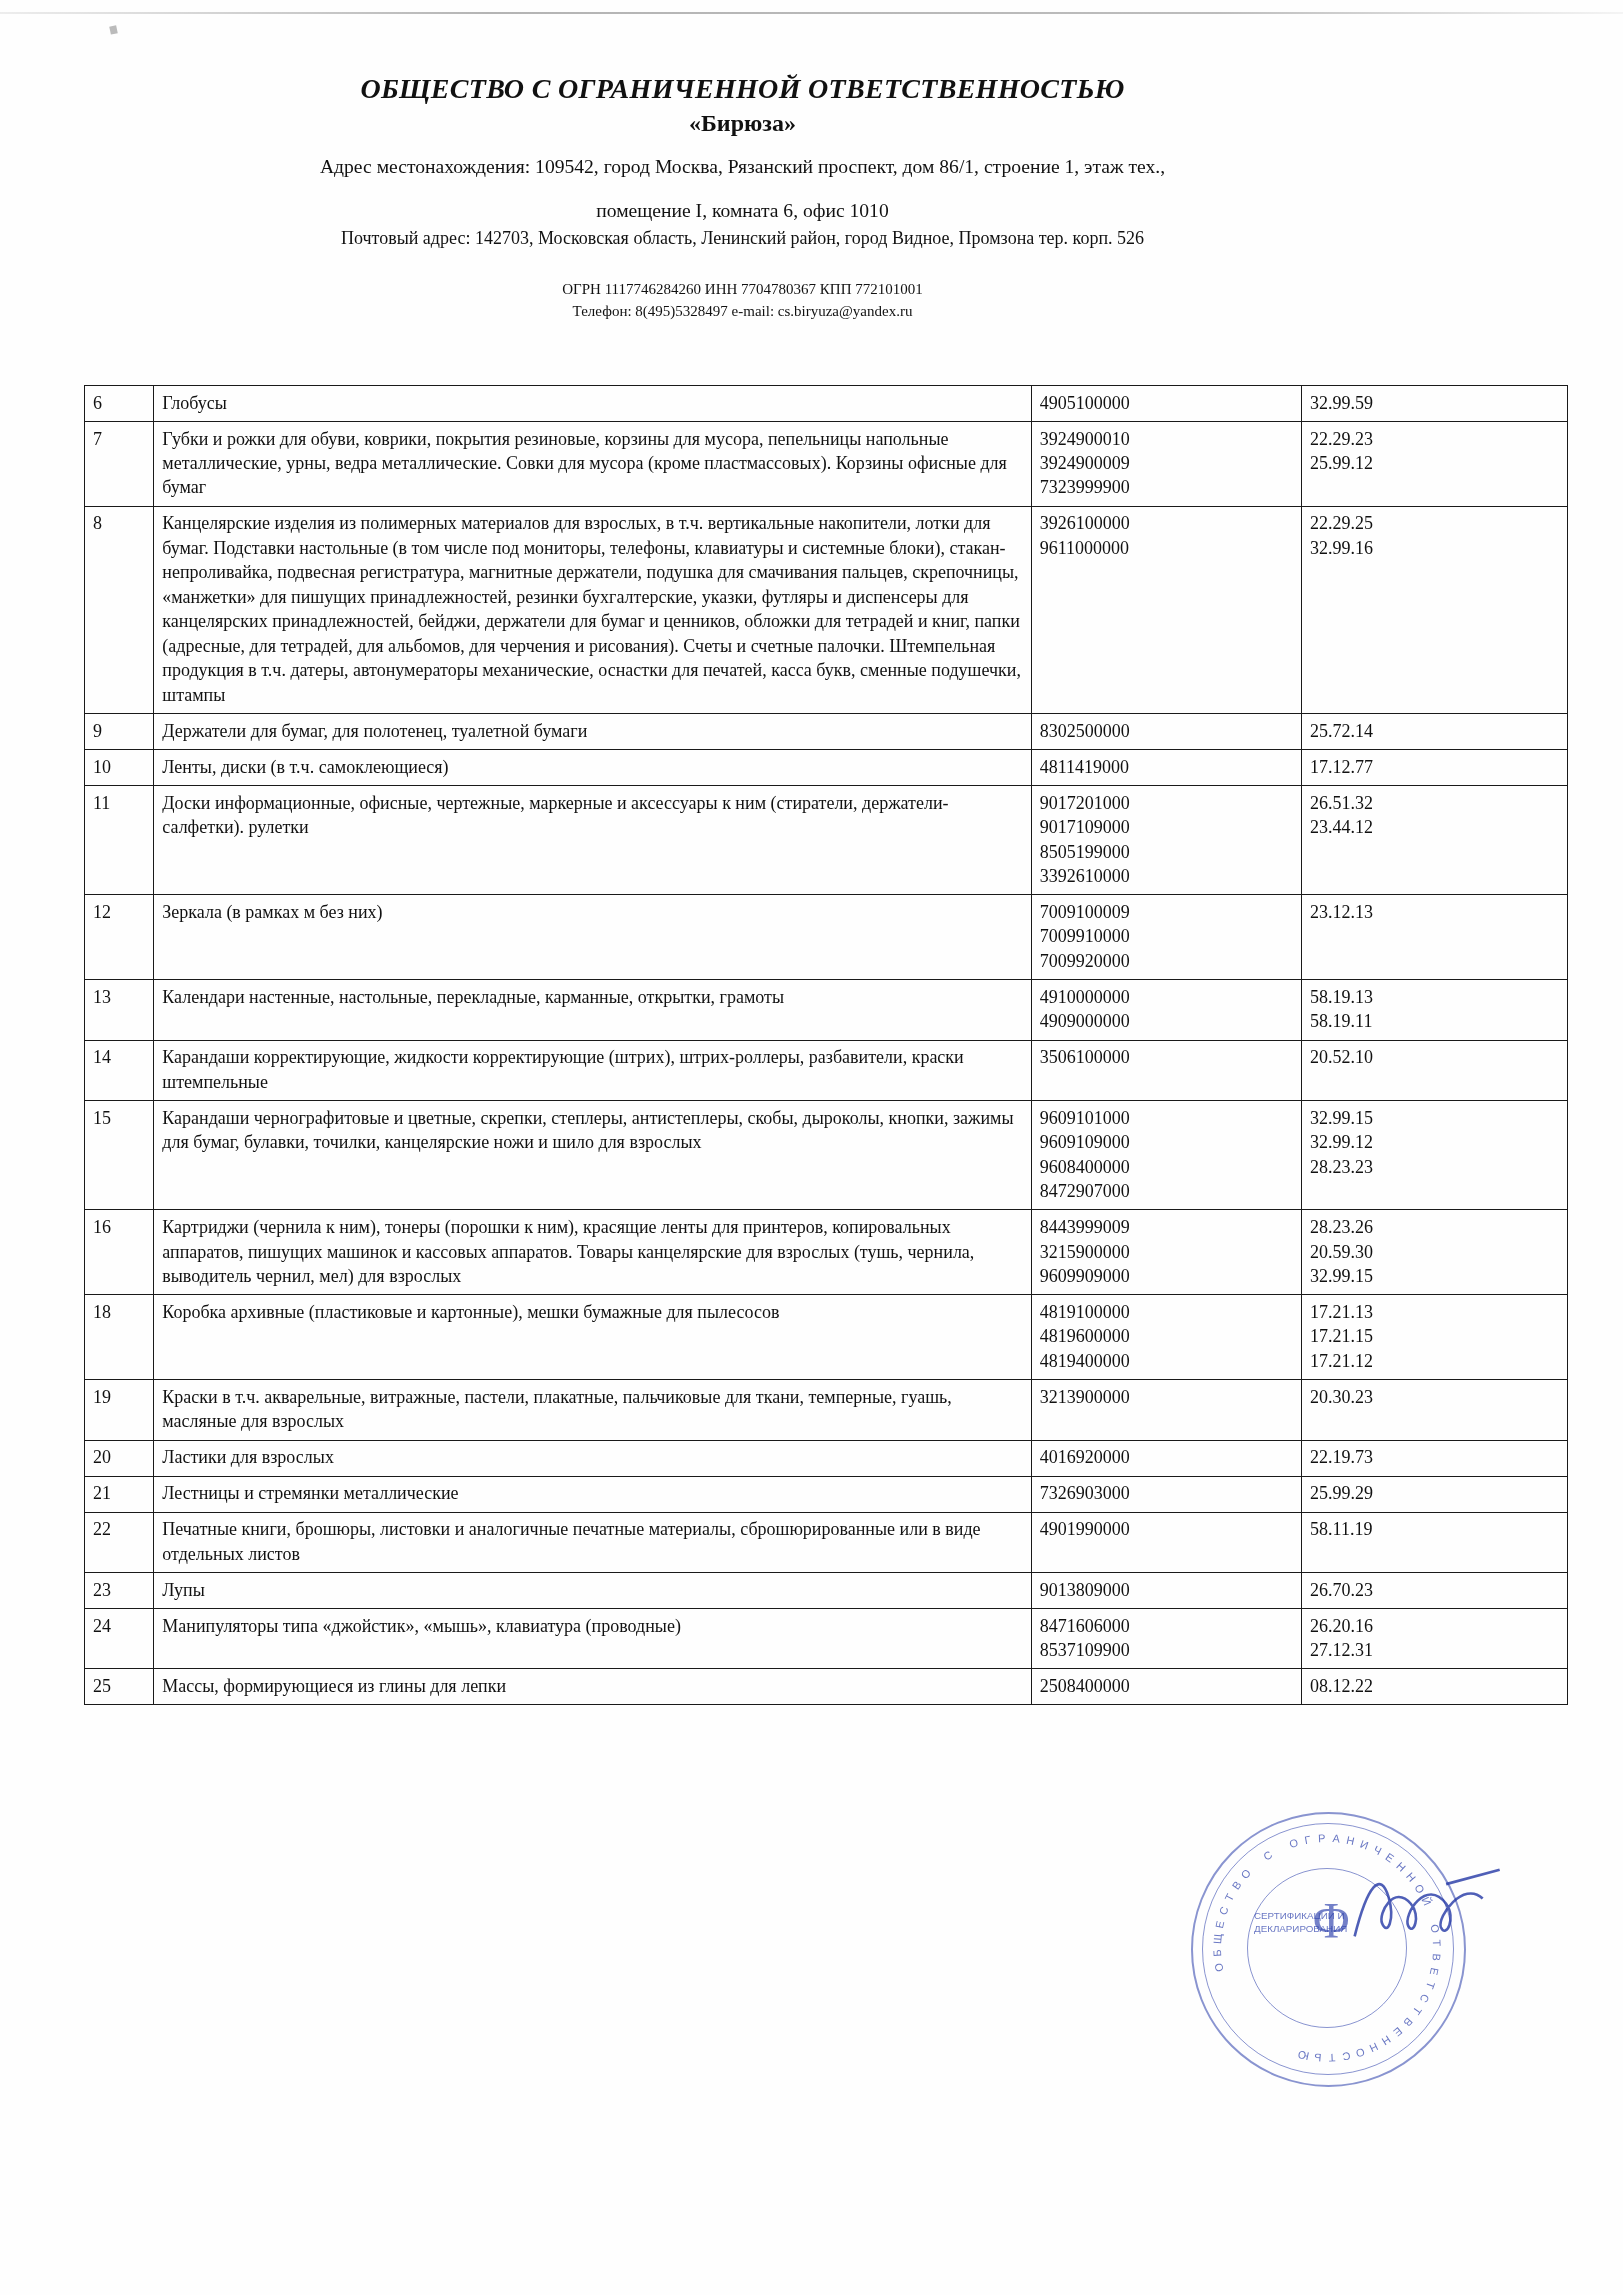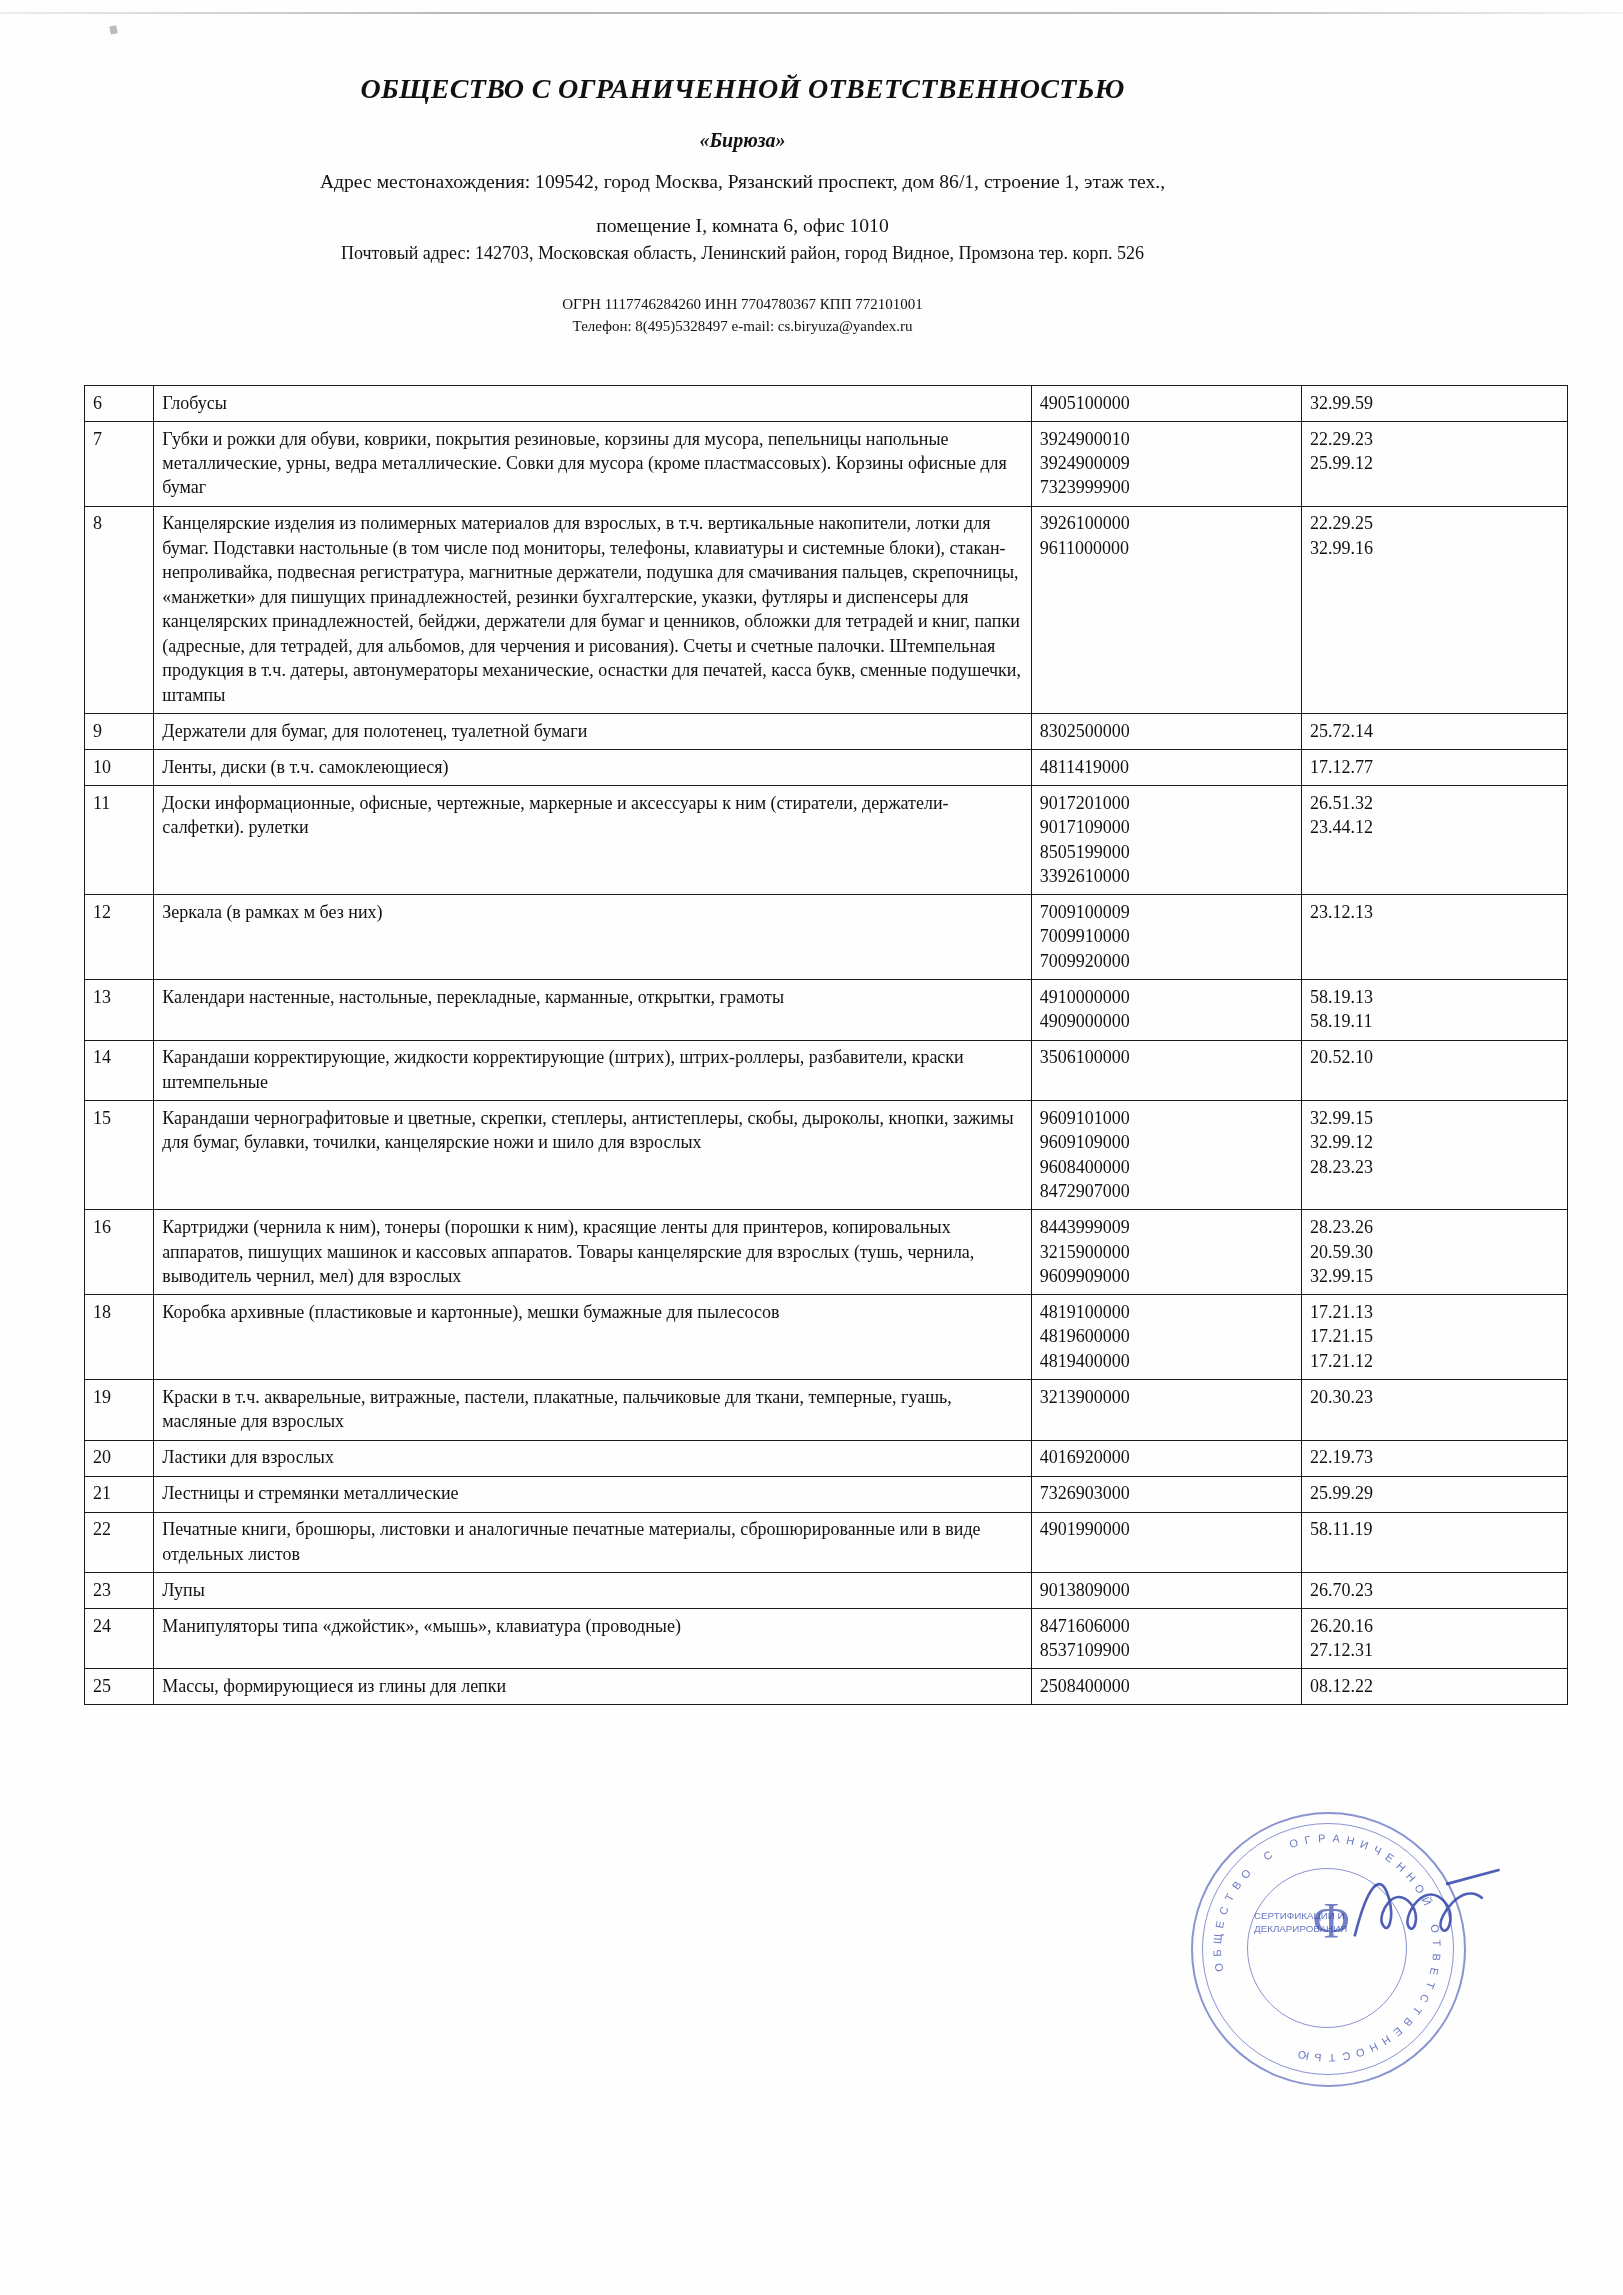--- a/index.html
+++ b/index.html
@@ -55,10 +55,9 @@
     line-height: 1.18;
   }
   .company-name {
-    font-size: 20px;
+    font-size: 24px;
     font-weight: bold;
-    font-style: italic;
-    margin-top: 24px;
+    margin-top: 5px;
   }
   .addr-line {
     font-size: 19.6px;

